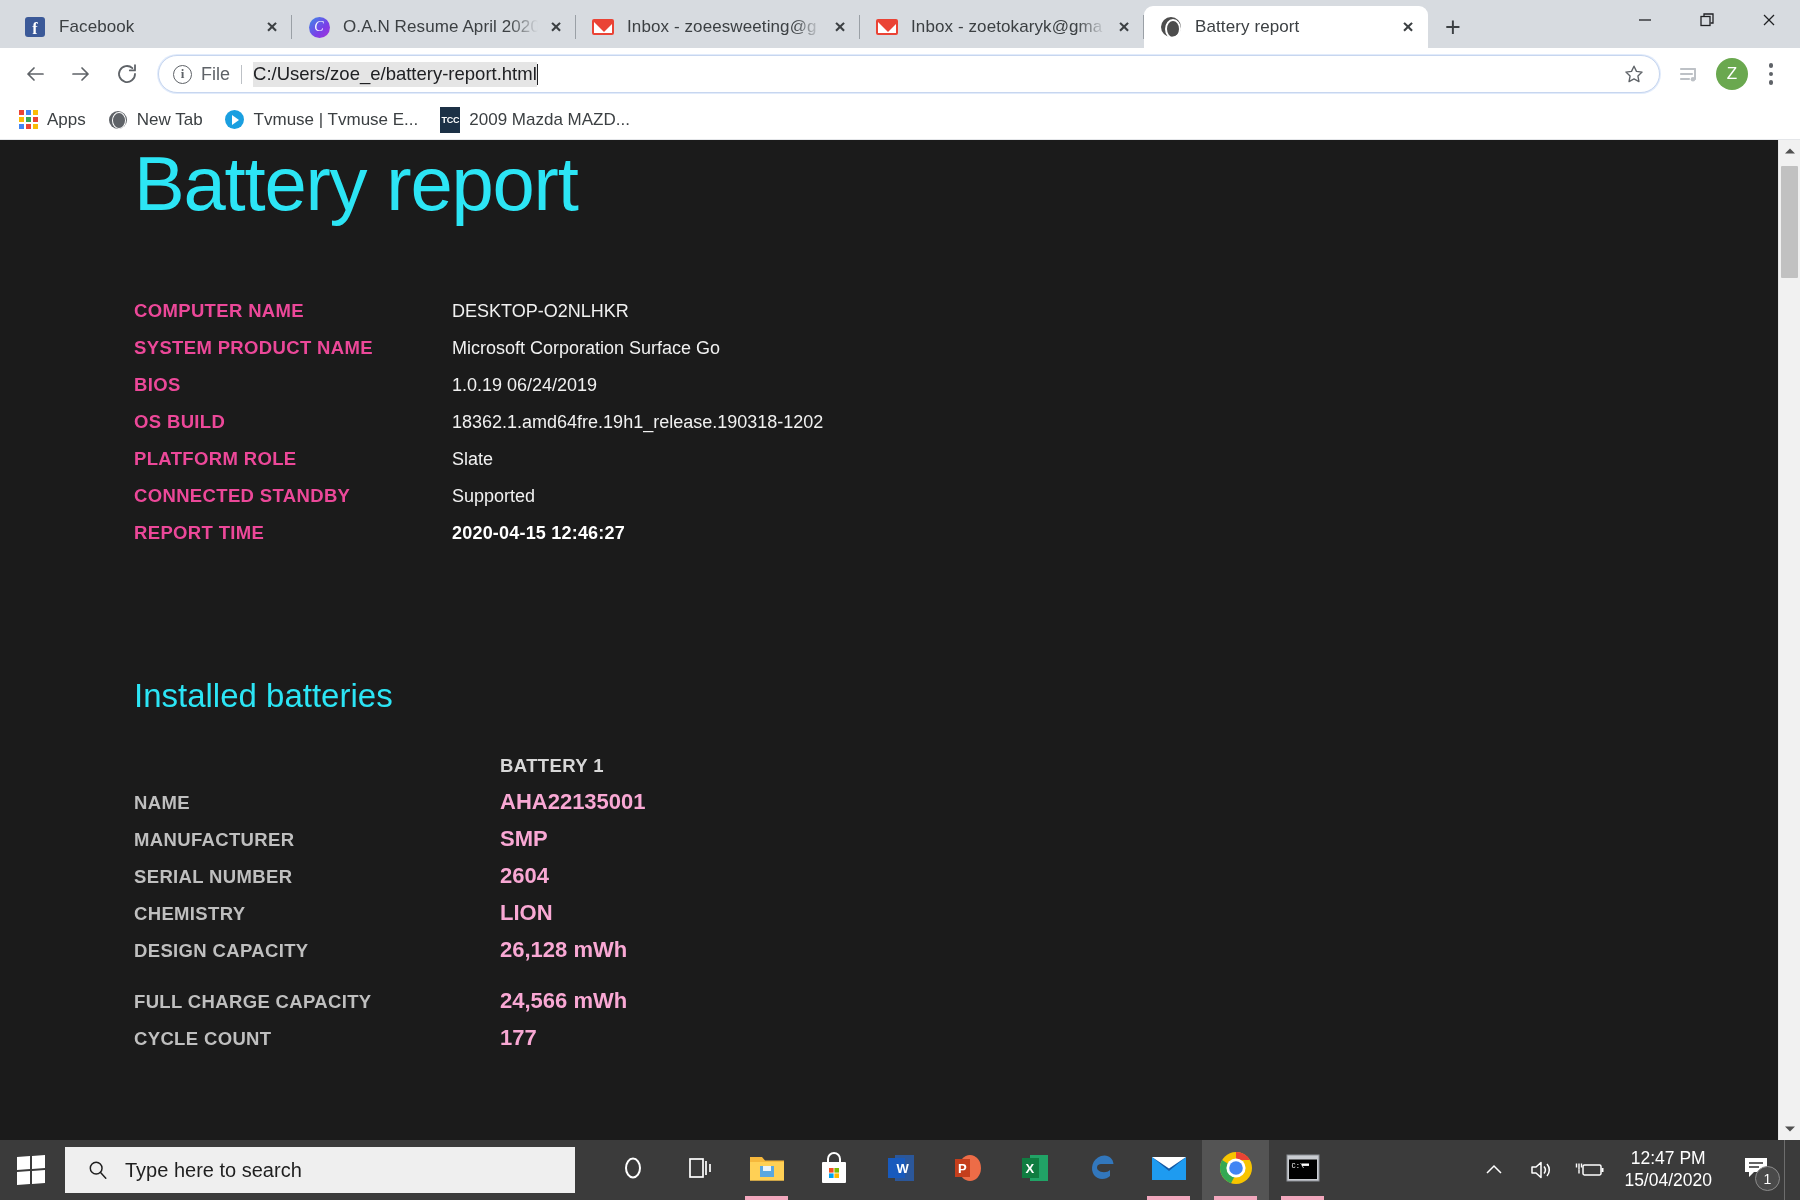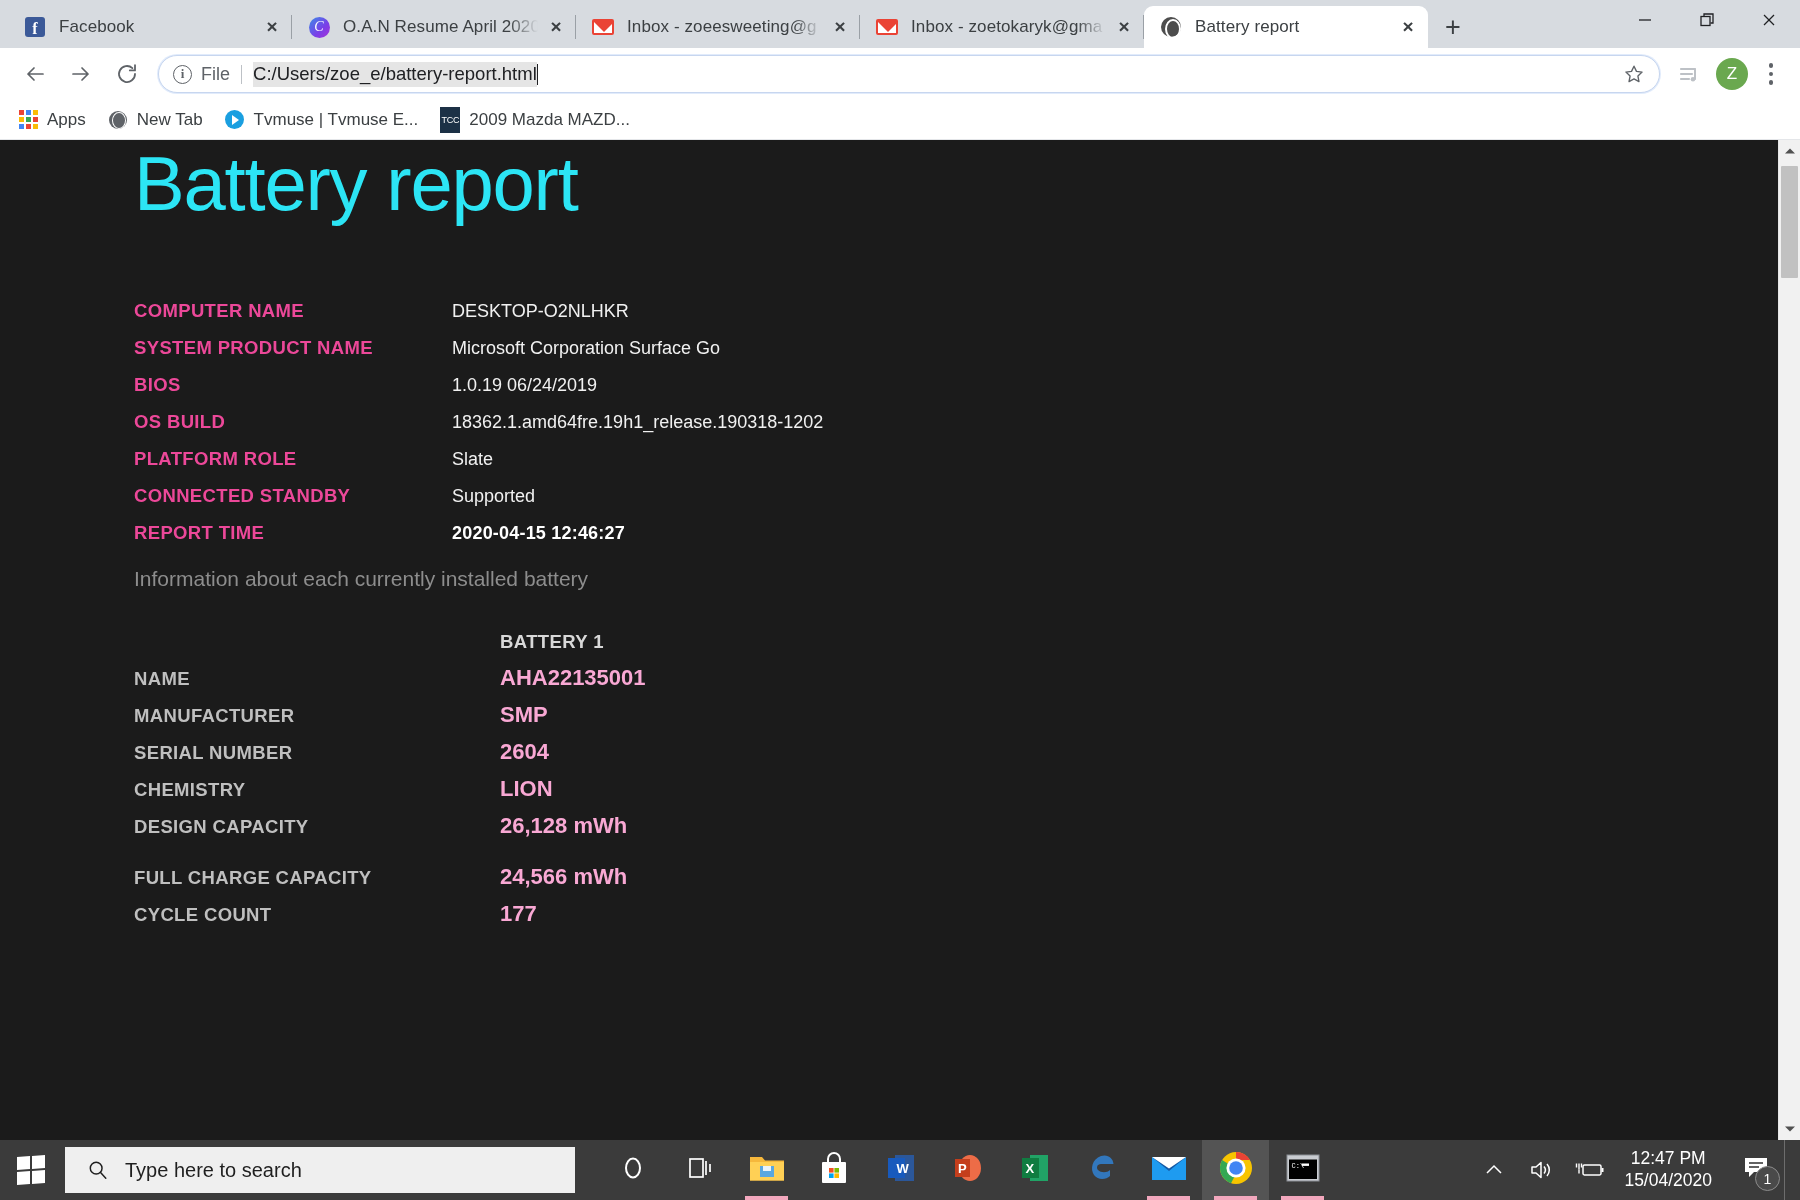--- a/index.html
+++ b/index.html
@@ -207,7 +207,7 @@
   .bm-globe::after{content:"";position:absolute;left:3px;top:1px;width:12px;height:15px;border-radius:50%;border:1.6px solid #fff;}
   .bm-tv { width: 19px; height: 19px; border-radius: 50%; background:#1a9fe0; display:flex;align-items:center;justify-content:center;}
   .bm-tv::after{content:"";border-left:7px solid #fff;border-top:5px solid transparent;border-bottom:5px solid transparent;margin-left:2px;}
-  .bm-tcc { width: 21px; height: 26px; background:#1c3146; color:#fff; font-size:9px; font-weight:normal; display:flex;align-items:center;justify-content:center;letter-spacing:-.3px;}
+  .bm-tcc { width: 21px; height: 26px; background:#1c3146; color:#fff; font-size:9px; font-weight:bold; display:flex;align-items:center;justify-content:center;letter-spacing:-.3px;}
 
   
   .viewport {

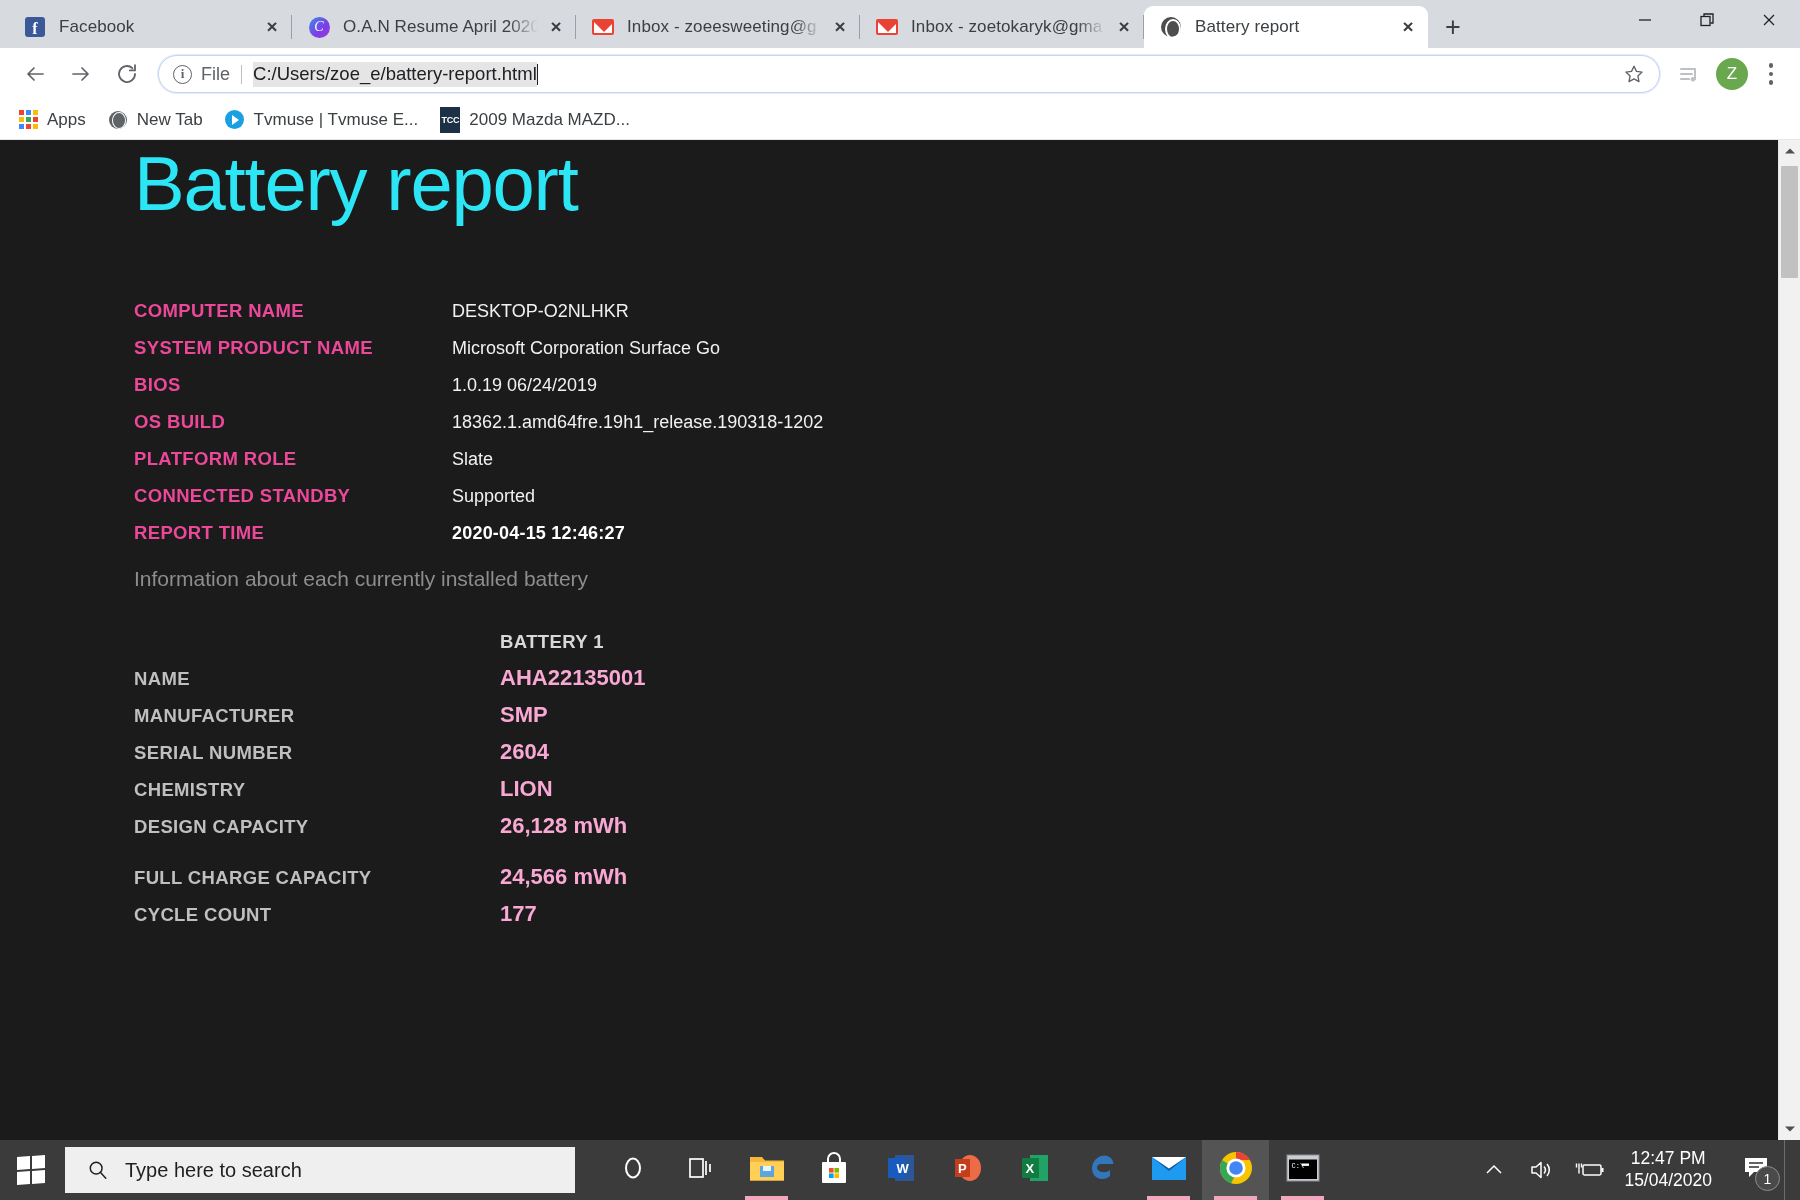--- a/index.html
+++ b/index.html
@@ -519,6 +519,7 @@
         </div>
       </div>
 
+      <div class="section-title">Installed batteries</div>
       <div class="section-sub">Information about each currently installed battery</div>
 
       <div class="batt-head">

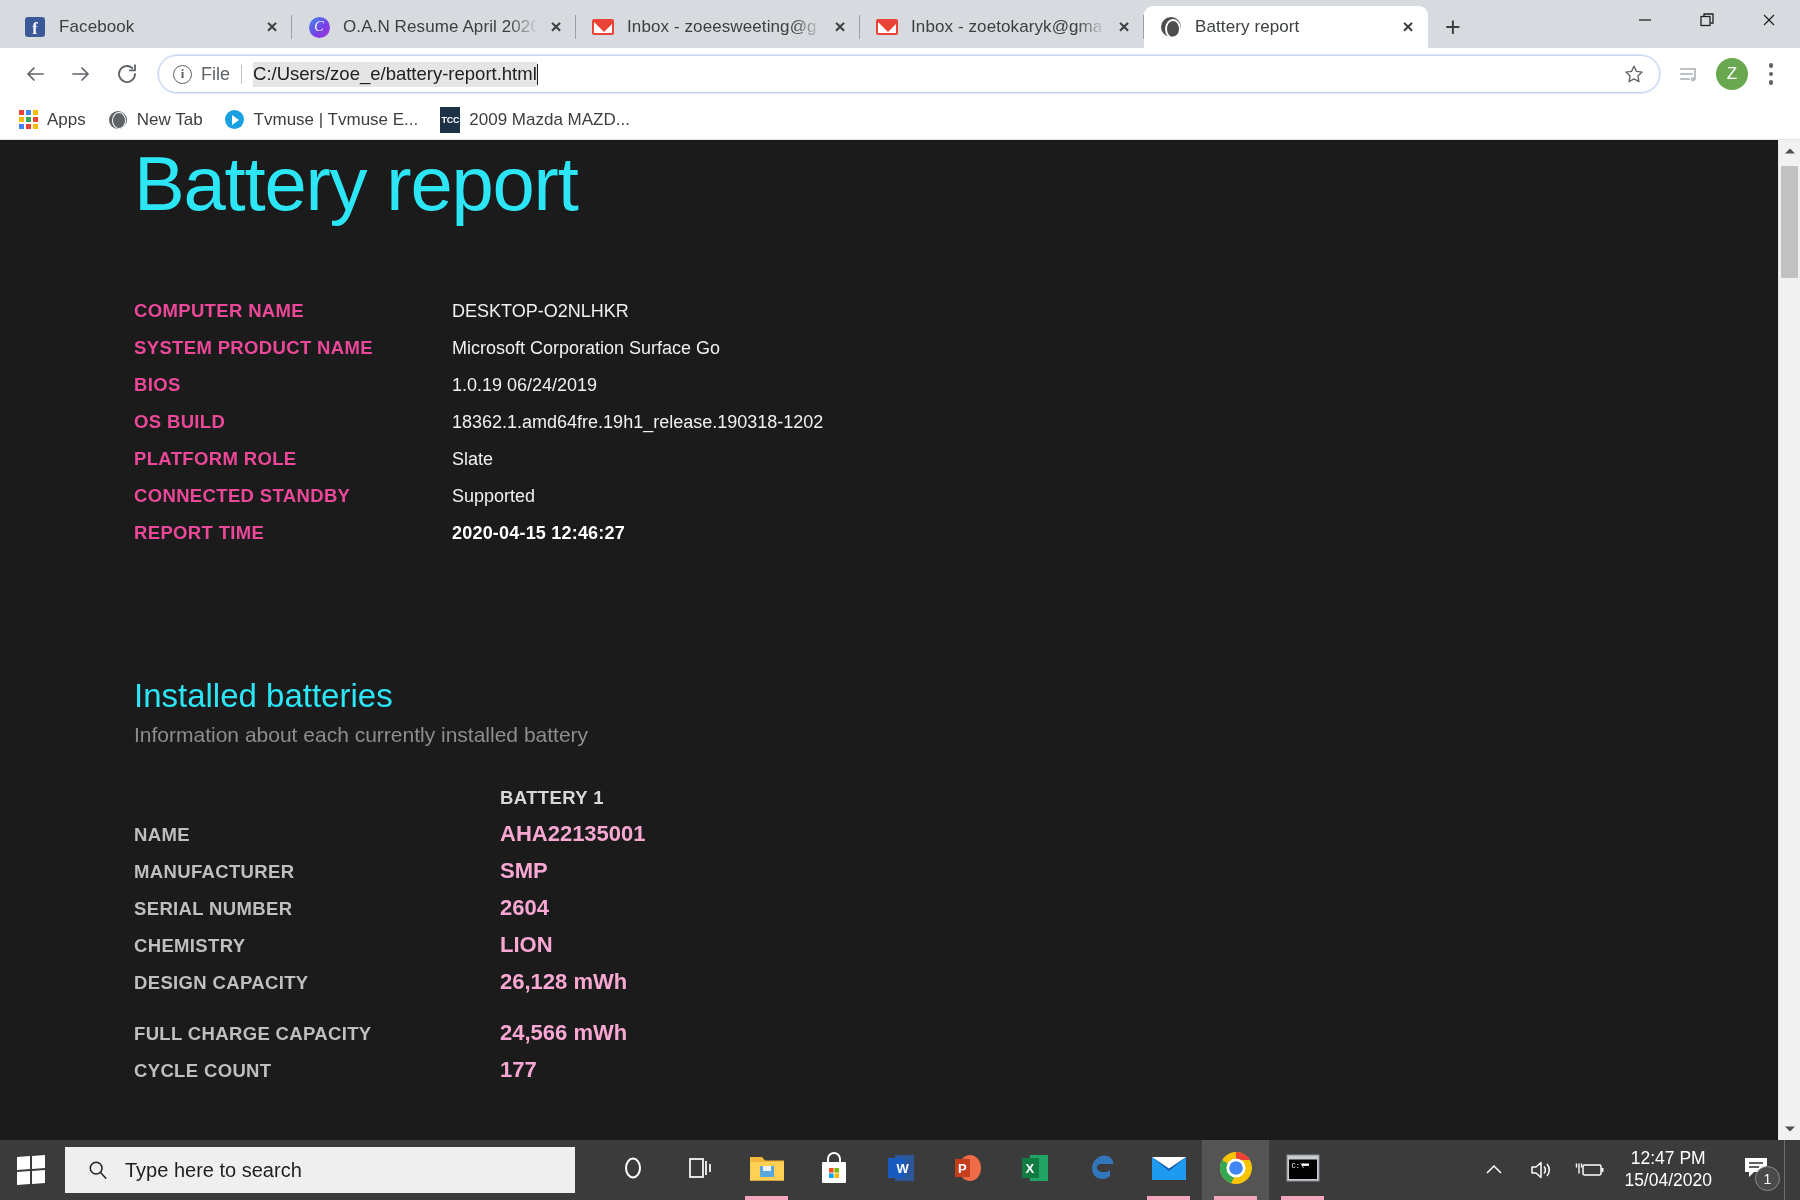--- a/index.html
+++ b/index.html
@@ -520,7 +520,6 @@
       </div>
 
       <div class="section-title">Installed batteries</div>
-      <div class="section-sub">Information about each currently installed battery</div>
 
       <div class="batt-head">
         <span class="sp"></span>

